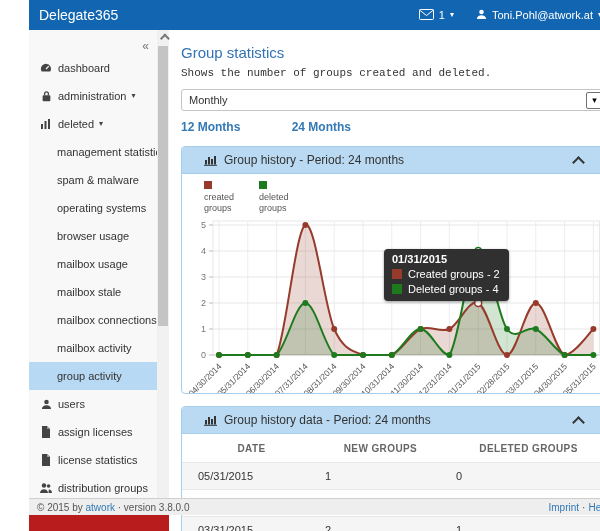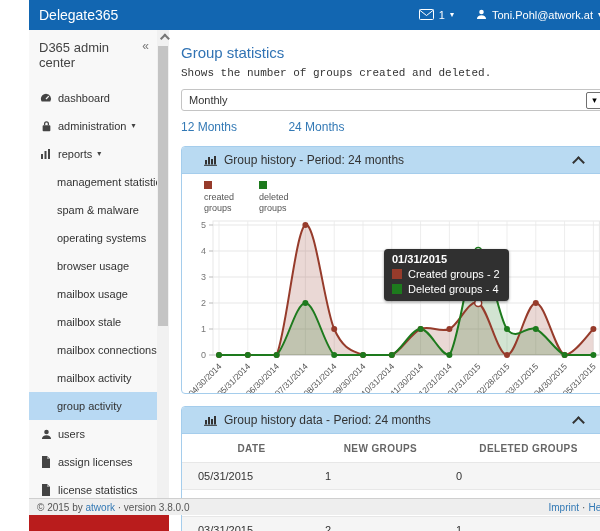--- a/index.html
+++ b/index.html
@@ -124,7 +124,6 @@
   <div class="sidebar">
     <div class="side-title">
       <span class="side-collapse"></span>
-      <span>D365 admin center</span>
     </div>
     <div class="nav">
       <div class="nav-item">

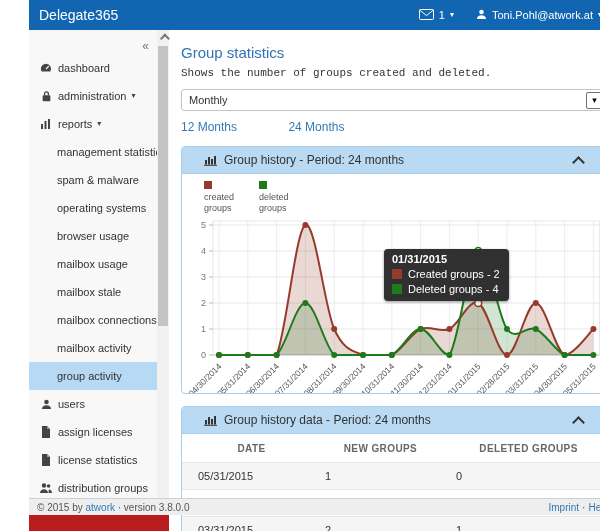--- a/index.html
+++ b/index.html
@@ -153,7 +153,7 @@
               <rect x="8" y="1" width="2" height="10" fill="#444"></rect>
             </svg>
         </span>
-        <span>reports</span>
+        <span>deleted</span>
         <span class="caret dark"></span>
       </div>
       <div class="nav-item sub">

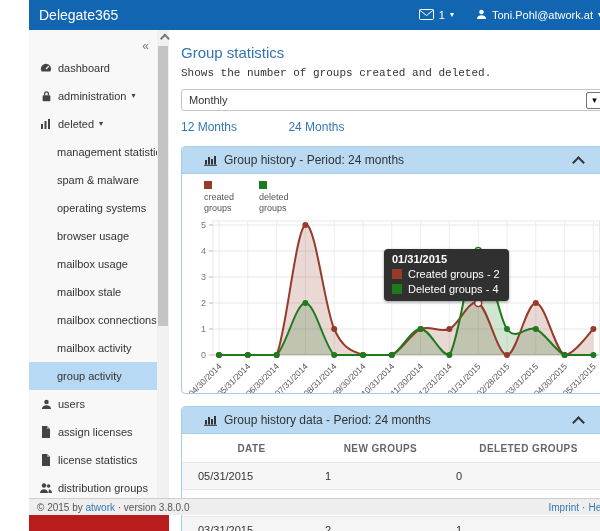--- a/index.html
+++ b/index.html
@@ -54,7 +54,7 @@
   .sel-arrow { width:17px; height:17px; margin-right:2px; border:1px solid #707070; border-radius:2px; background:#fff; display:flex; align-items:center; justify-content:center; }
   .sel-arrow::after { content:"\25BE"; font-size:9px; color:#000; line-height:1; }
   .links-row { margin:9px 0 12px 0; font-size:12px; }
-  .blue-link { color:#3379b5; text-decoration:none; cursor:pointer; font-weight:normal; }
+  .blue-link { color:#3379b5; text-decoration:none; cursor:pointer; font-weight:bold; }
   .blue-link.first { margin-right:48px; }
 
   

